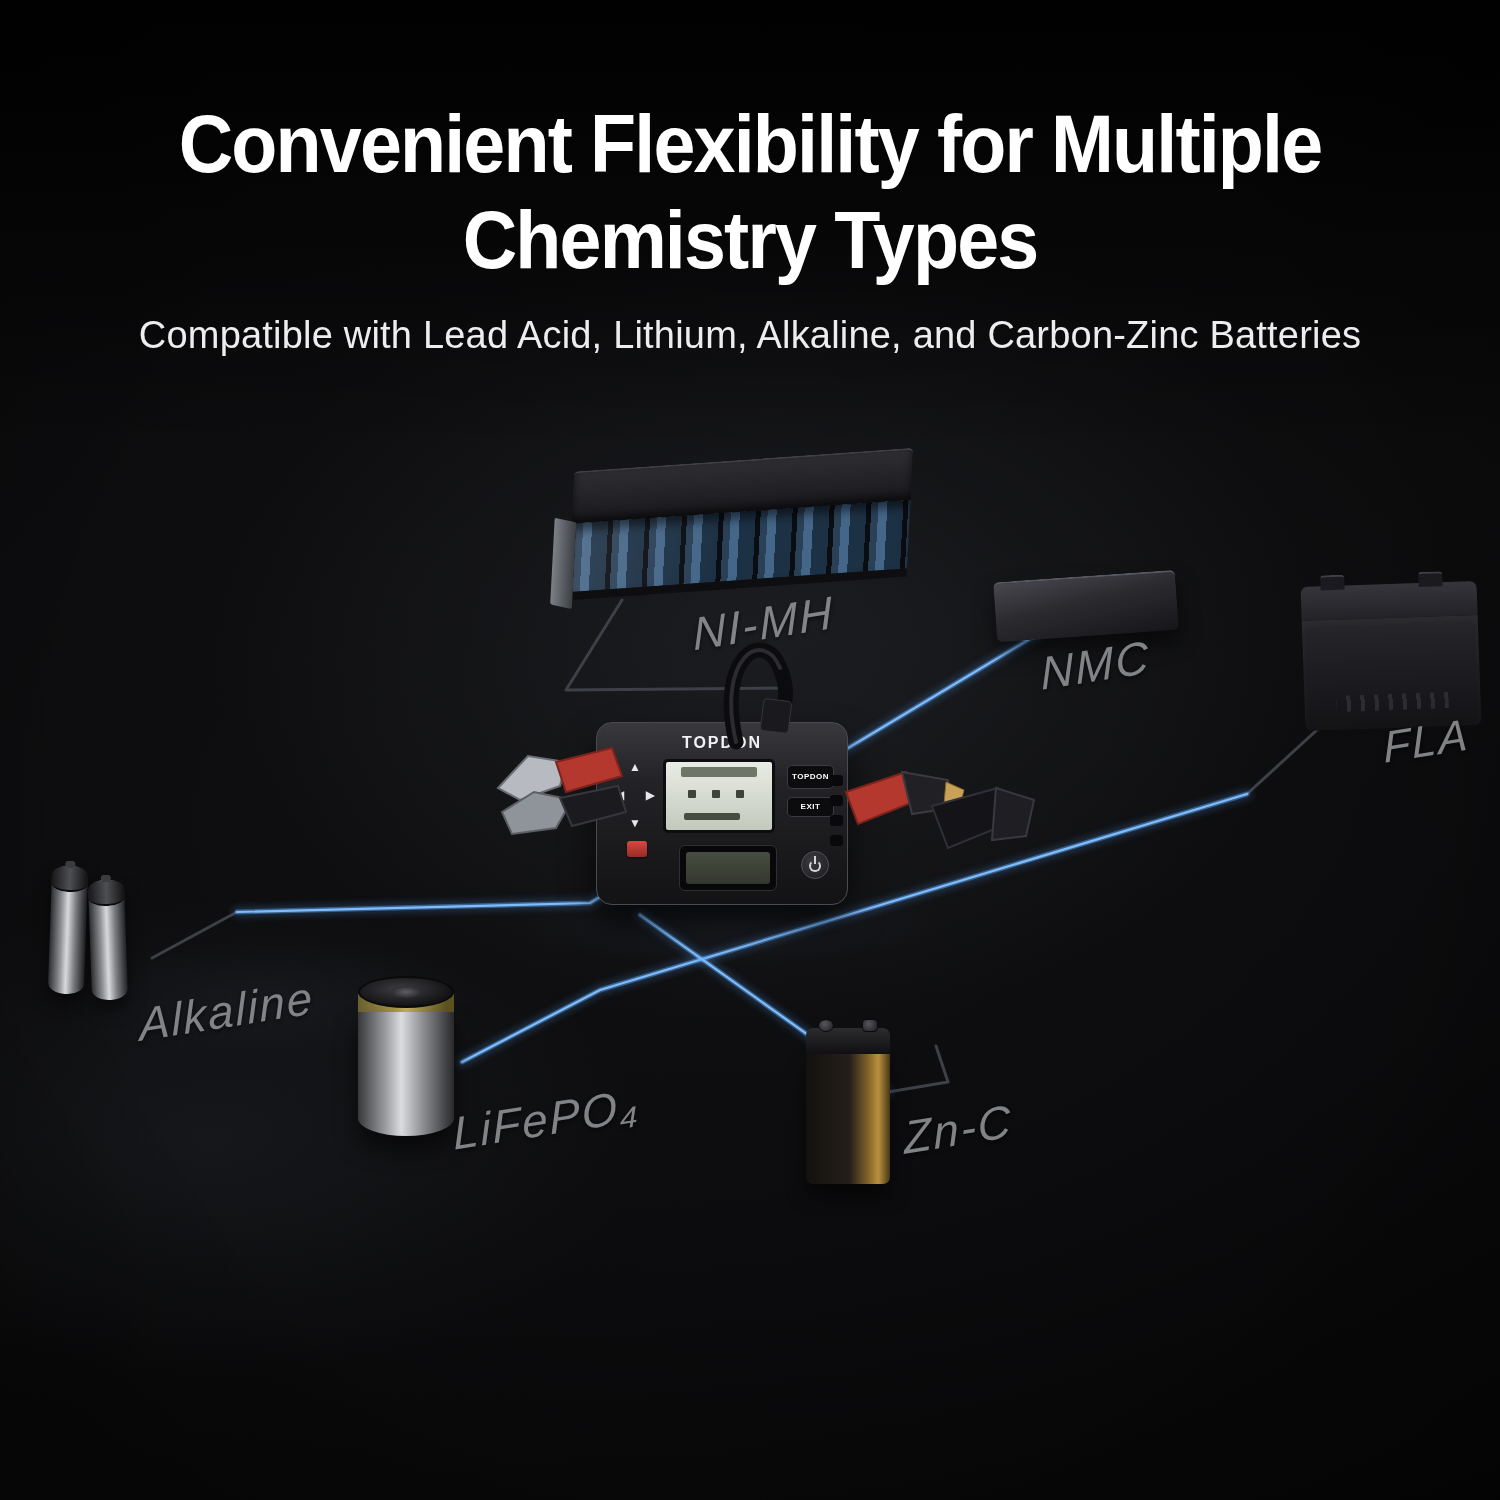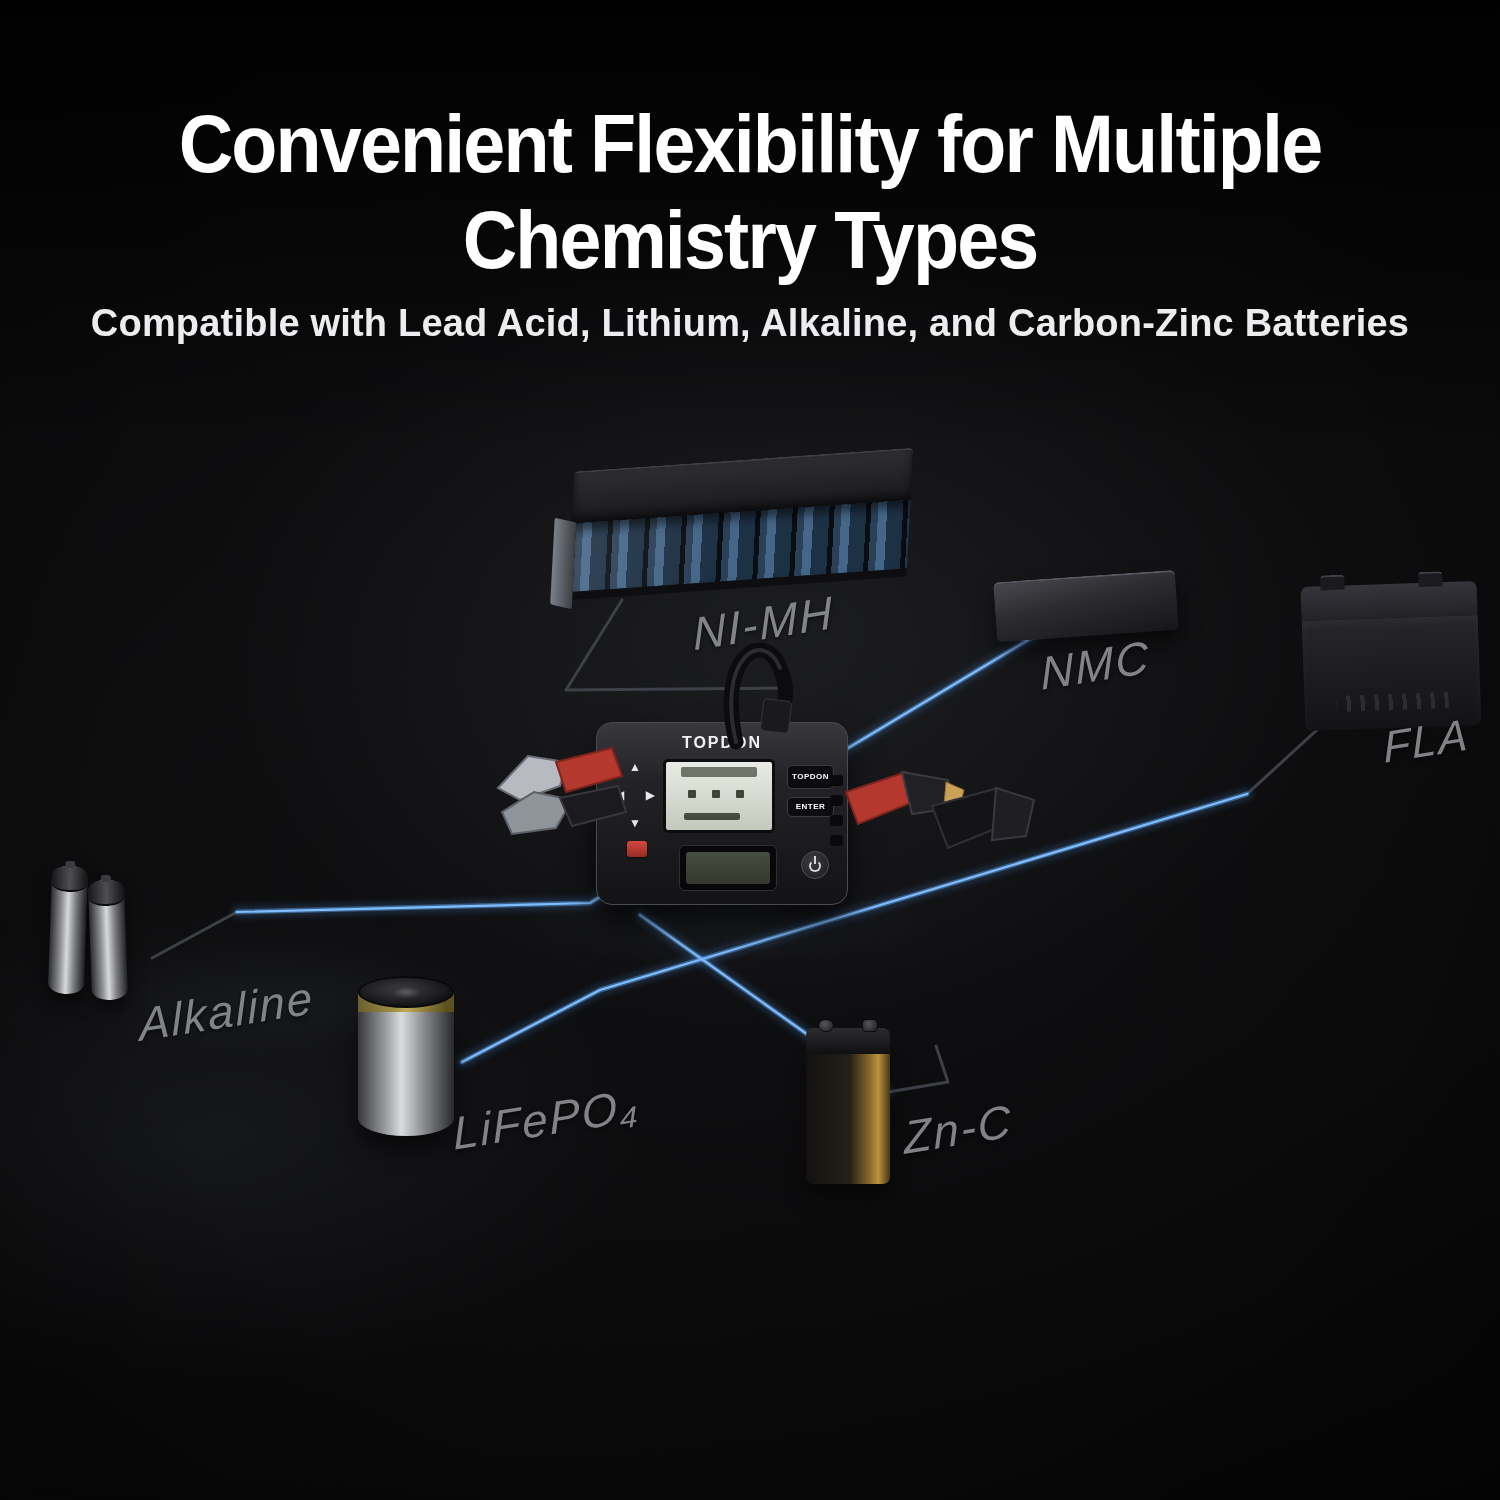--- a/index.html
+++ b/index.html
@@ -27,7 +27,7 @@
     transform:scaleX(.92); transform-origin:center top;
   }
   .title .line{ display:block; }
-  .subtitle{ margin-top:14px; color:#ededef; font-size:38px; font-weight:700; letter-spacing:.2px; }
+  .subtitle{ margin-top:26px; color:#ededef; font-size:38px; font-weight:400; letter-spacing:.2px; }
 
   
   svg.lines, svg.overlay{ position:absolute; inset:0; pointer-events:none; }

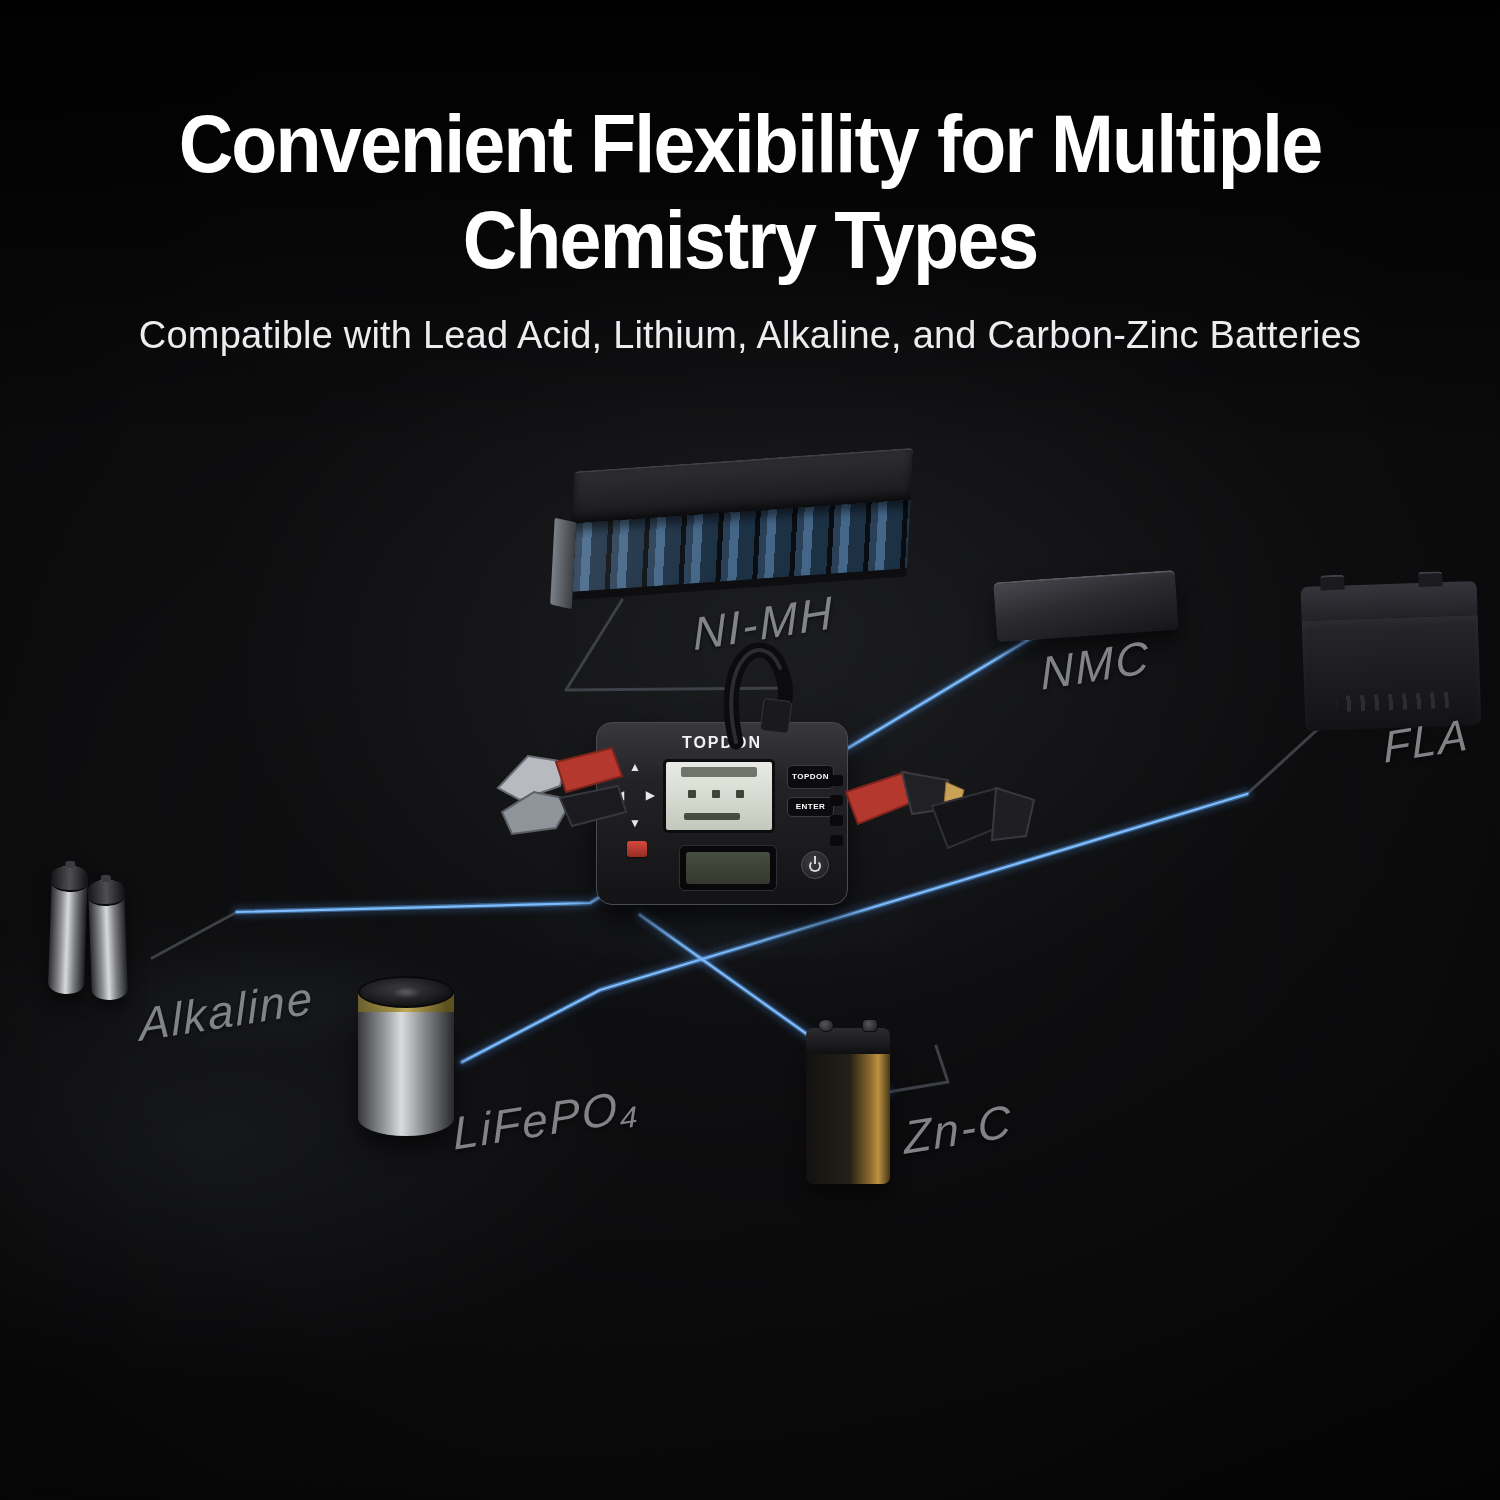--- a/index.html
+++ b/index.html
@@ -276,7 +276,7 @@
       <span class="d-down">▼</span>
     </div>
     <div class="btn-enter">TOPDON</div>
-    <div class="btn-exit">ENTER</div>
+    <div class="btn-exit">EXIT</div>
     <div class="red-chip"></div>
     <div class="sub-lcd">
       <div class="lcd-in"></div>

